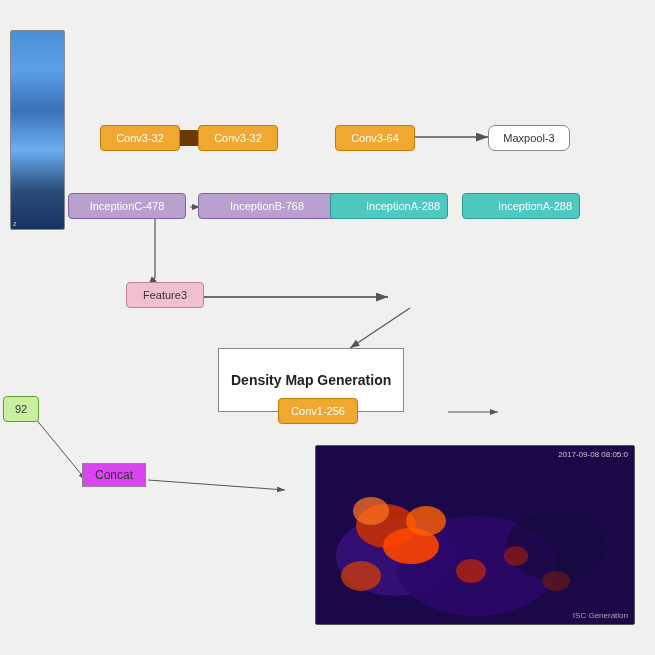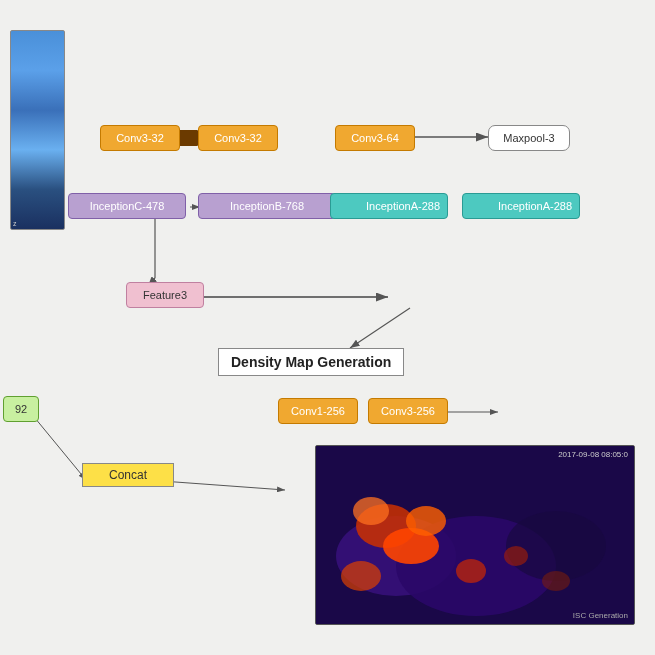--- a/index.html
+++ b/index.html
@@ -112,7 +112,7 @@
       position: absolute;
       background: #fff;
       border: 1.5px solid #888;
-      padding: 5px 12px;
+      padding: 23px 12px;
       font-size: 14px;
       font-weight: 600;
       color: #222;

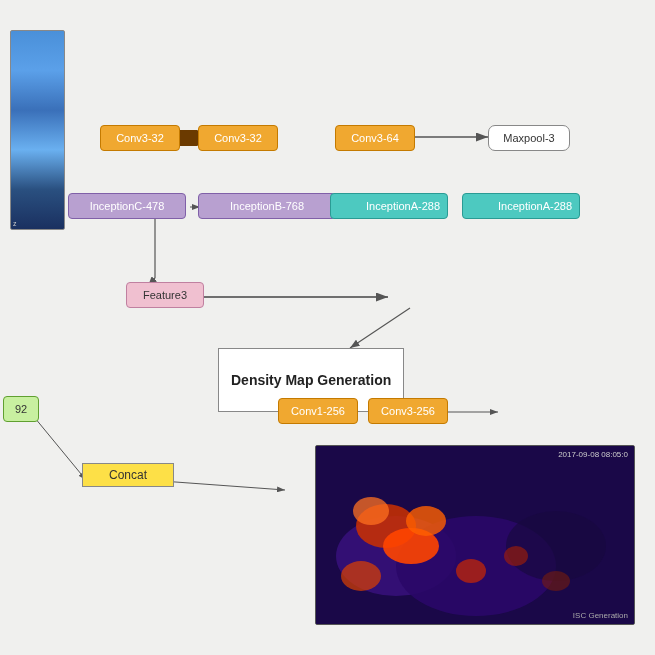--- a/index.html
+++ b/index.html
@@ -233,9 +233,6 @@
     <span>Conv1-256</span>
   </div>
 
-  <div class="node node-orange" style="left:368px; top:398px; width:80px; height:26px;">
-    <span>Conv3-256</span>
-  </div>
 
 
   <div class="node node-green" style="left:3px; top:396px; width:36px; height:26px;">

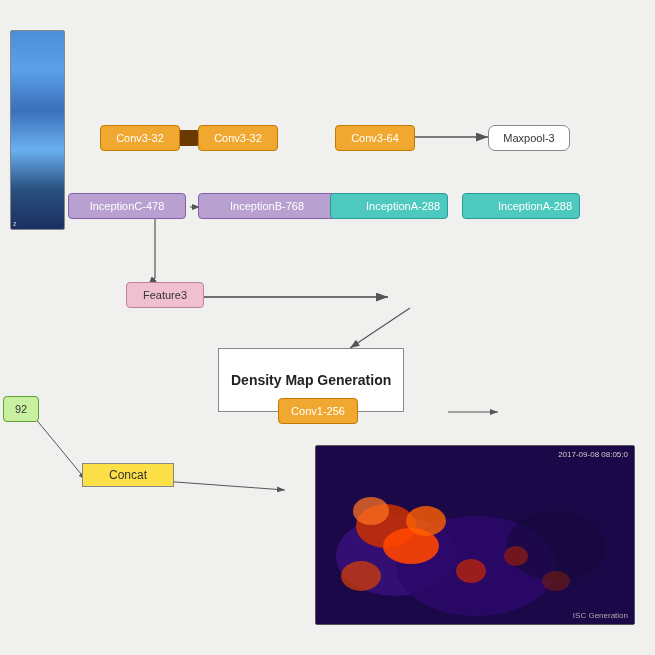--- a/index.html
+++ b/index.html
@@ -121,9 +121,9 @@
     
     .concat-label {
       position: absolute;
-      background: #fde047;
+      background: #d946ef;
       border: 1.5px solid #888;
-      padding: 4px 26px;
+      padding: 4px 12px;
       font-size: 12px;
       color: #333;
     }

